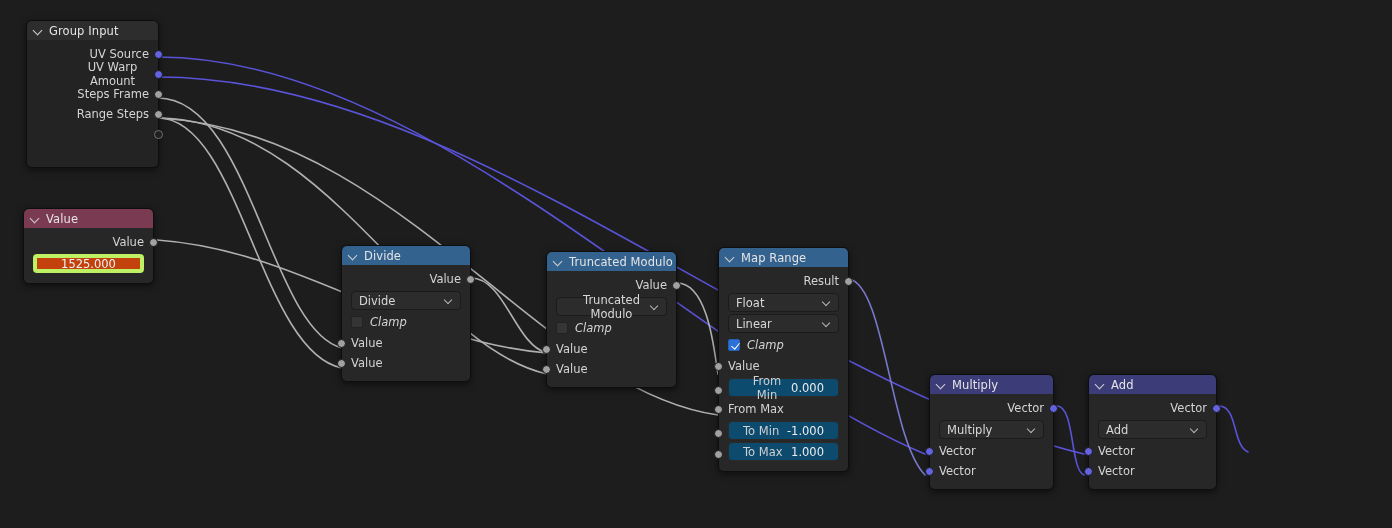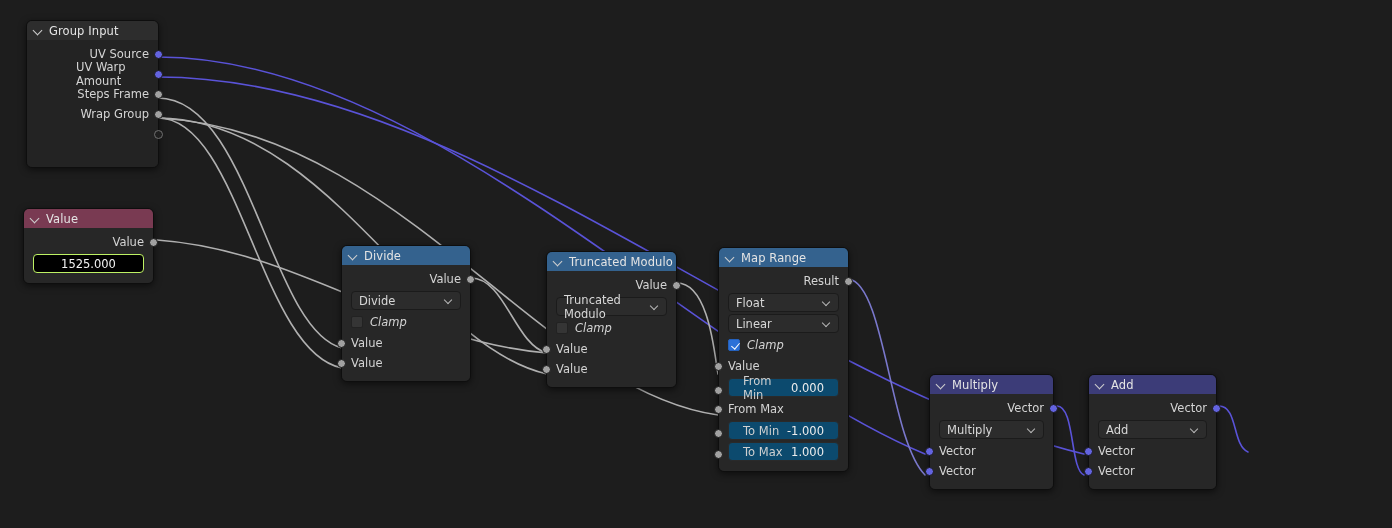--- a/index.html
+++ b/index.html
@@ -15,6 +15,7 @@
     height: 528px;
     background: #1d1d1d;
     overflow: hidden;
+    text-align: center;
   }
   #wires {
     position: absolute;

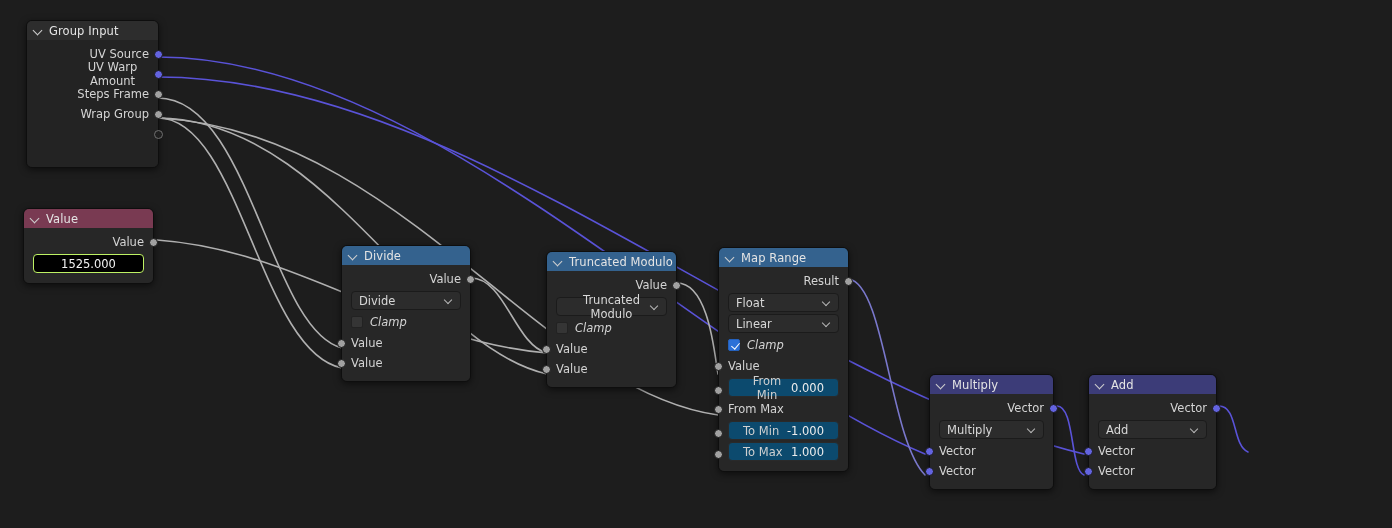--- a/index.html
+++ b/index.html
@@ -219,7 +219,7 @@
         <span class="socket right sock-value"></span>
       </div>
       <div class="row out">
-        <span>Wrap Group</span>
+        <span>Range Steps</span>
         <span class="socket right sock-value"></span>
       </div>
       <div class="row out">

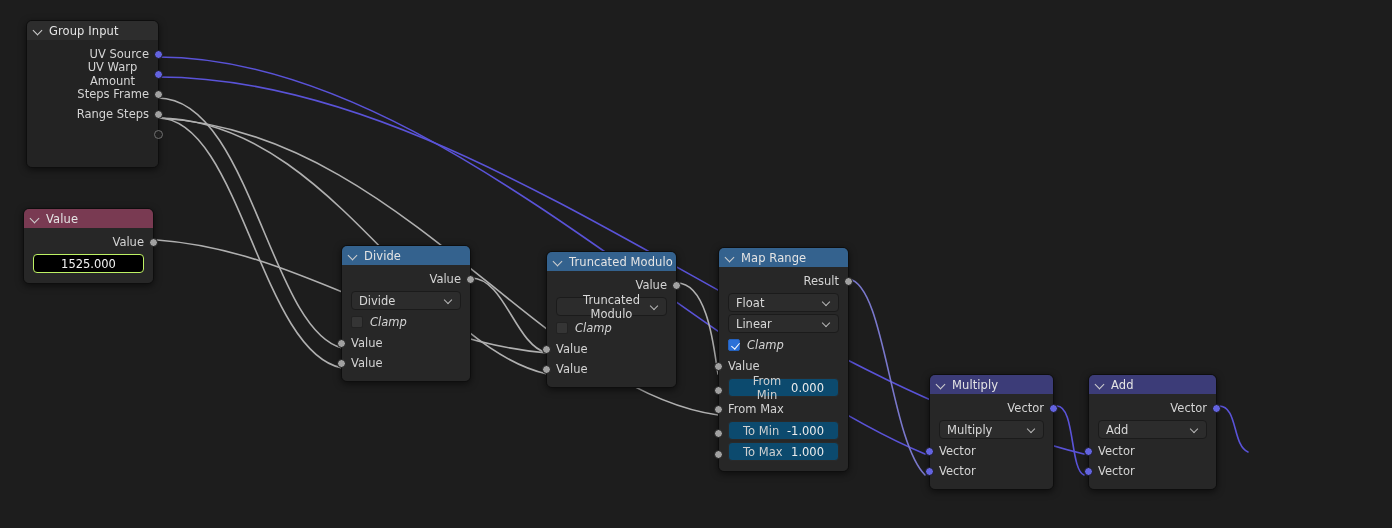--- a/index.html
+++ b/index.html
@@ -121,8 +121,8 @@
     transform: rotate(-45deg);
   }
   .widget.slider-purple {
-    background: #000000;
-    border: 1px solid #bef264;
+    background: #c2410c;
+    border: 4px solid #bef264;
     justify-content: center;
     color: #f2f2f2;
   }

